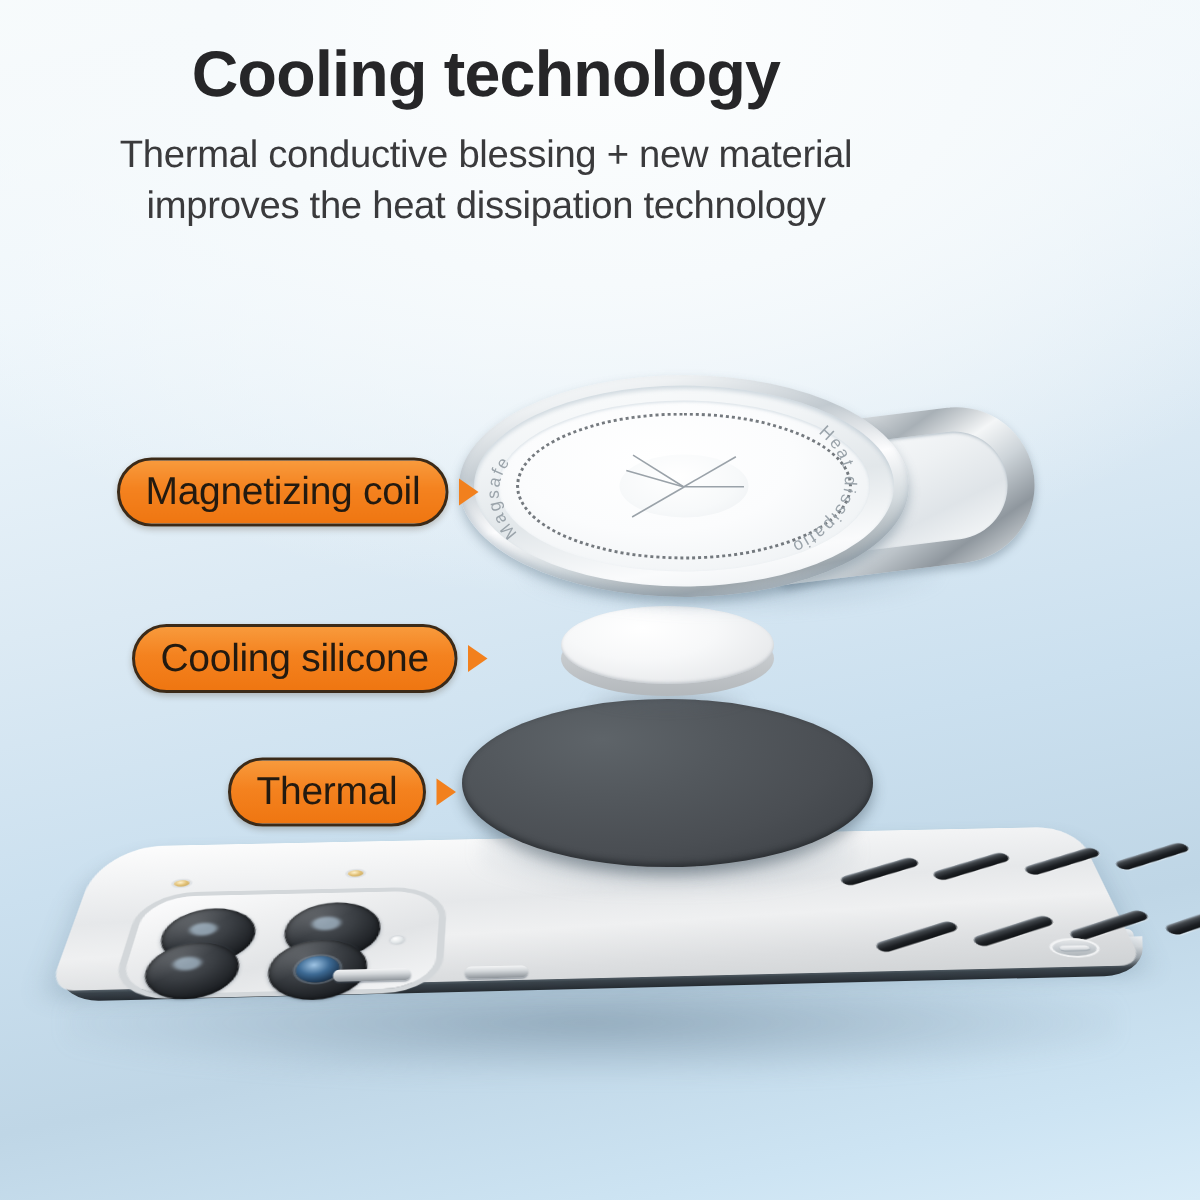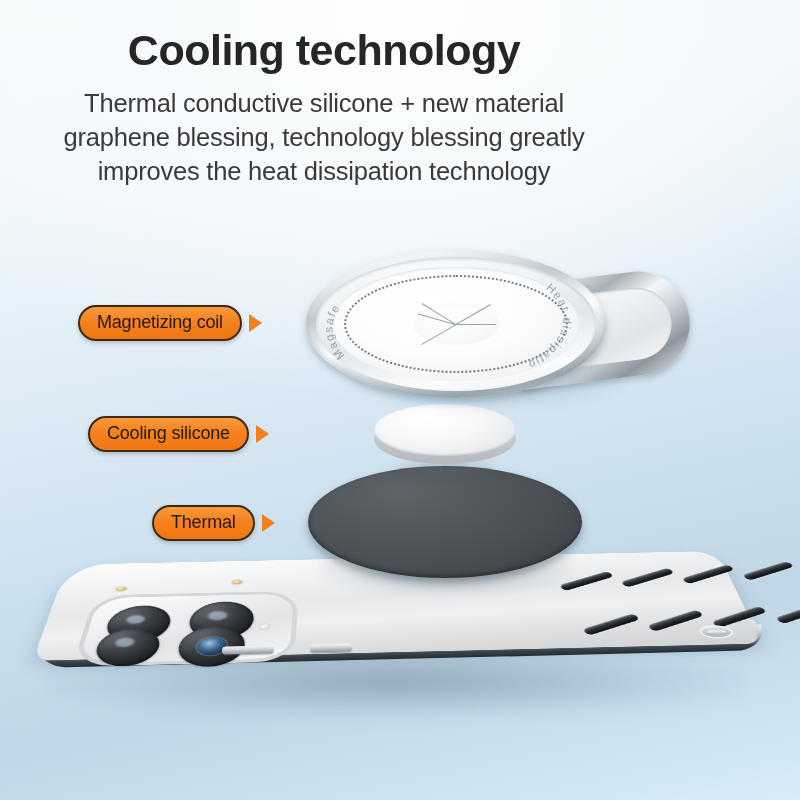--- a/index.html
+++ b/index.html
@@ -241,7 +241,7 @@
 <div class="header">
   <div class="title">Cooling technology</div>
   <div class="subtitle">
-    <div>Thermal conductive silicone + new material</div>
+    <div>Thermal conductive blessing + new material</div>
     <div>graphene blessing, technology blessing greatly</div>
     <div>improves the heat dissipation technology</div>
   </div>

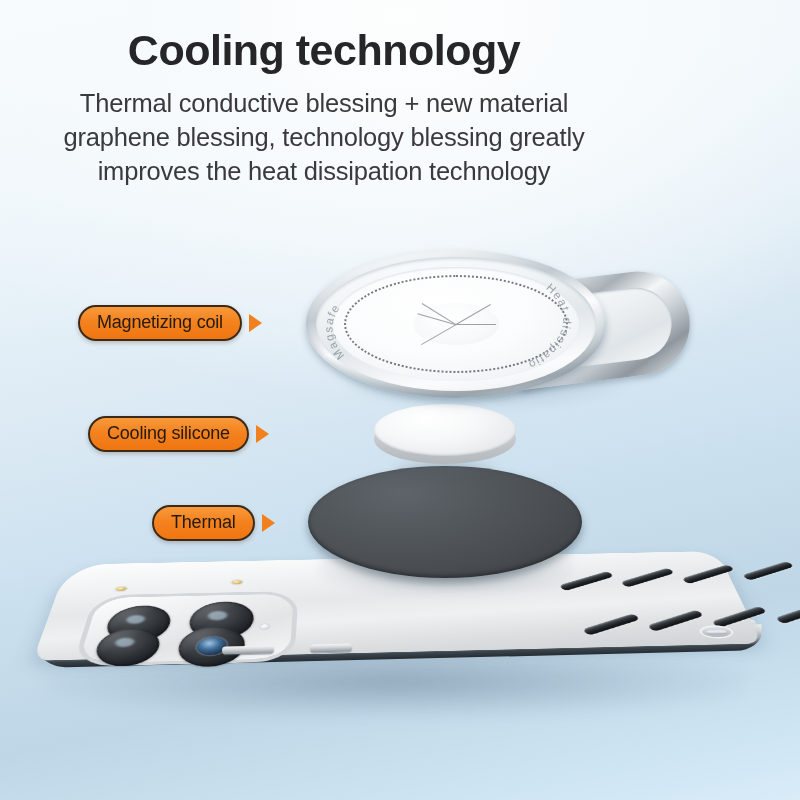--- a/index.html
+++ b/index.html
@@ -242,7 +242,6 @@
   <div class="title">Cooling technology</div>
   <div class="subtitle">
     <div>Thermal conductive blessing + new material</div>
-    <div>graphene blessing, technology blessing greatly</div>
     <div>improves the heat dissipation technology</div>
   </div>
 </div>

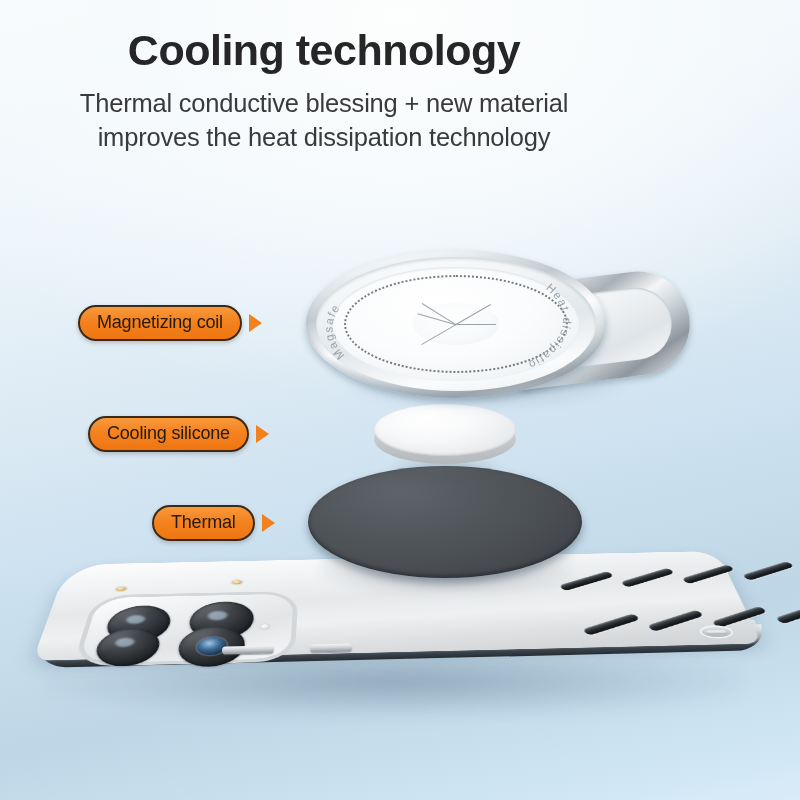--- a/index.html
+++ b/index.html
@@ -33,7 +33,7 @@
     border:2.2px solid #3b2a18;
     border-radius:999px;
     color:#231a10;
-    font-size:18px;
+    font-size:26px;
     padding:5px 17px 6px 17px;
     white-space:nowrap;
     letter-spacing:-0.2px;

